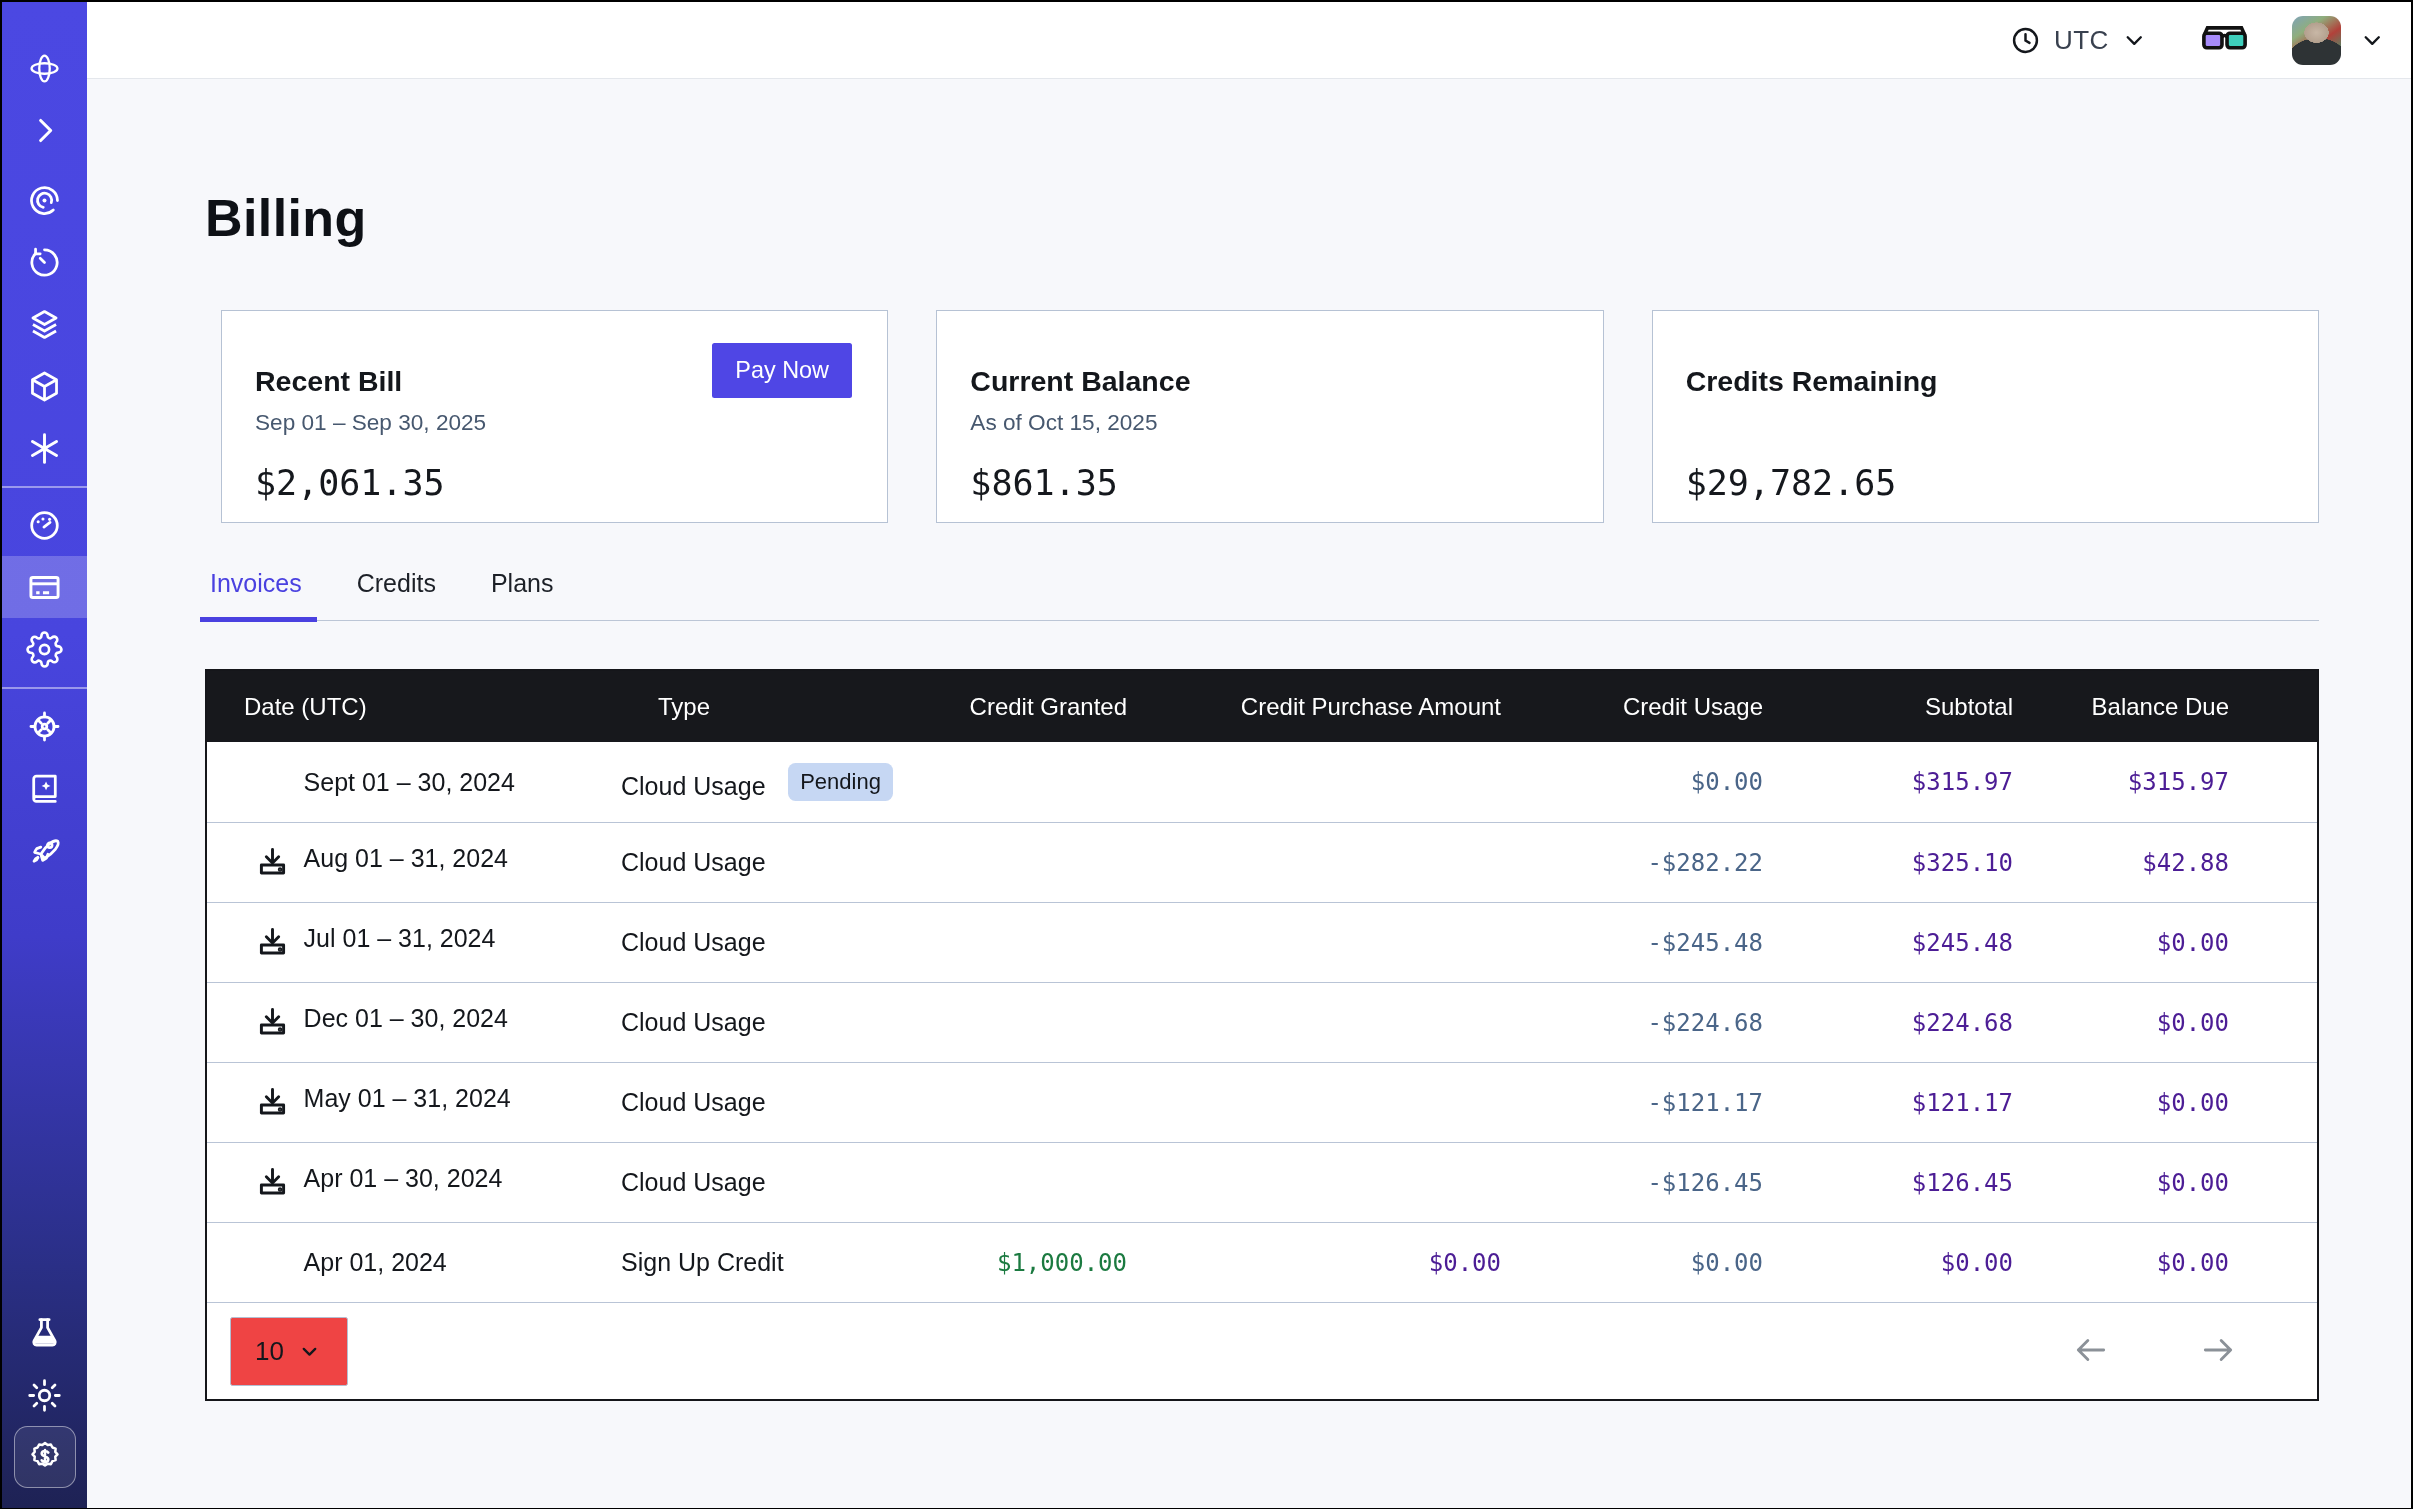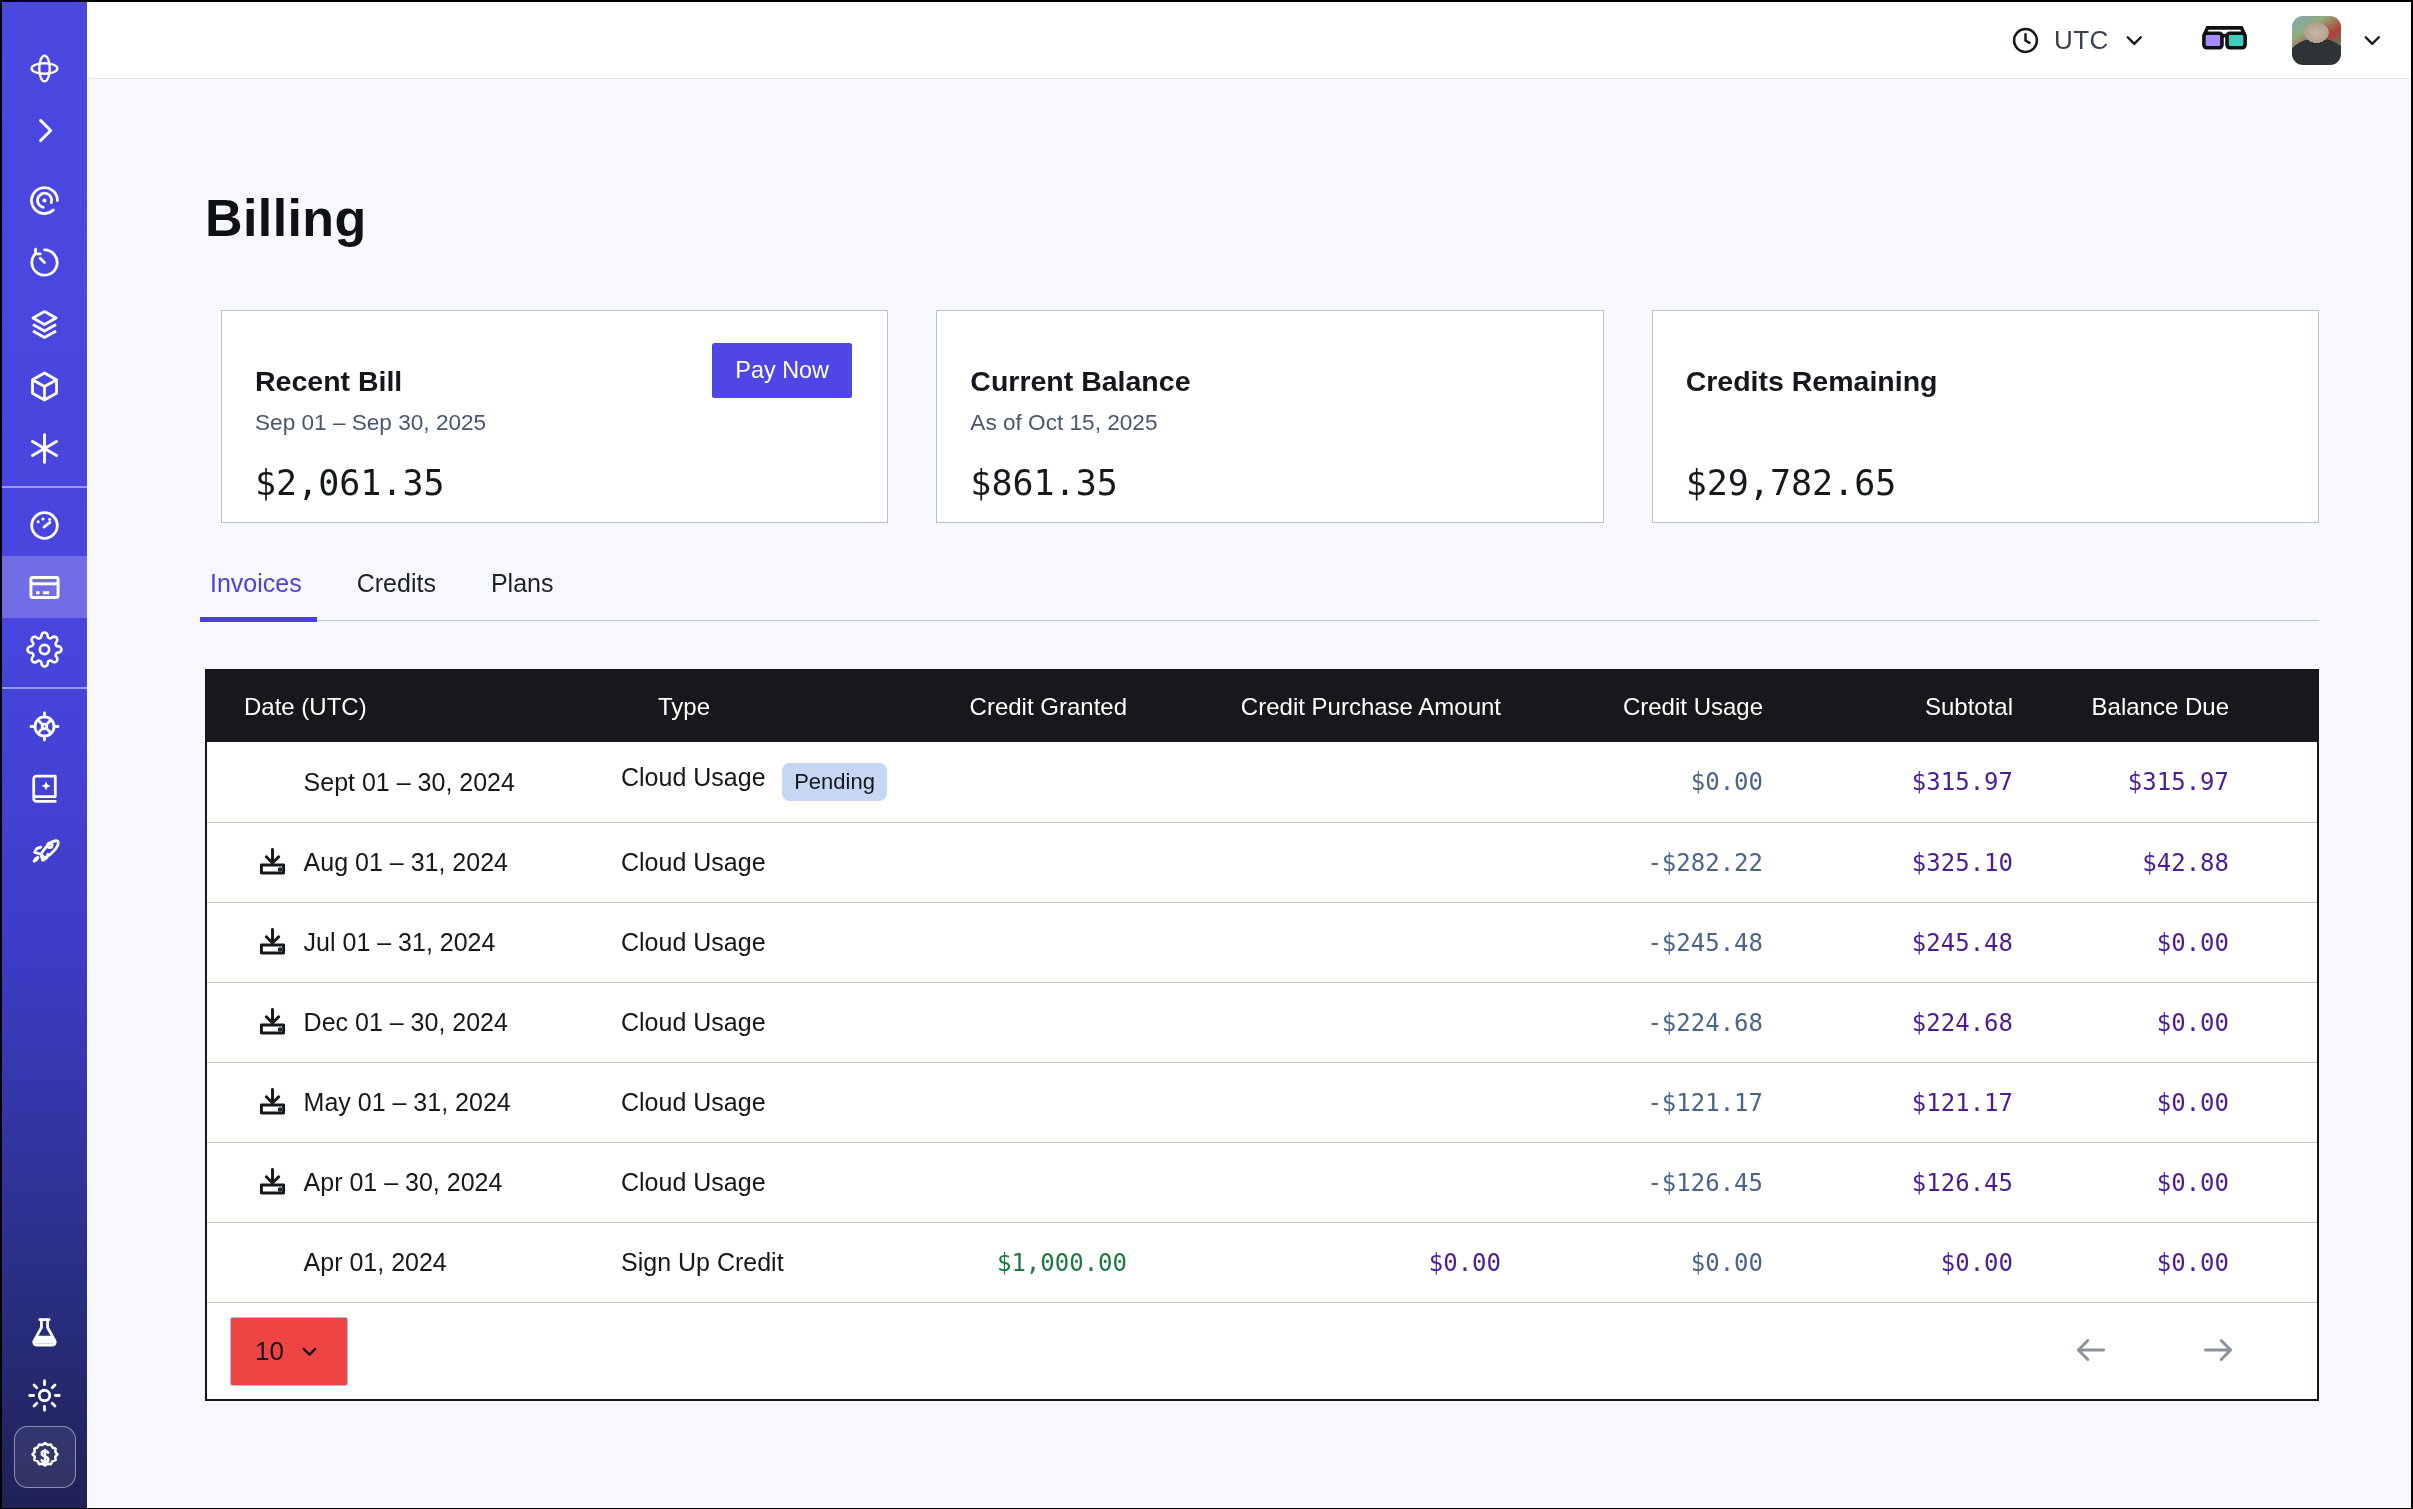--- a/index.html
+++ b/index.html
@@ -69,7 +69,7 @@
   .hcell.right { text-align:right; }
   .trow { height:80px; background:#fff; }
   .trow + .trow { border-top:1.7px solid #B9C4D6; }
-  .cell-date { display:flex; align-items:center; padding-left:47px; font-size:25px; color:#14171C; }
+  .cell-date { display:flex; padding-left:47px; font-size:25px; color:#14171C; }
   .dl-btn { width:37px; height:37px; border:none; background:none; color:#14171C; cursor:pointer; padding:0; flex:0 0 37px; }
   .dl-btn svg { width:37px; height:37px; }
   .dl-spacer { width:37px; flex:0 0 37px; }

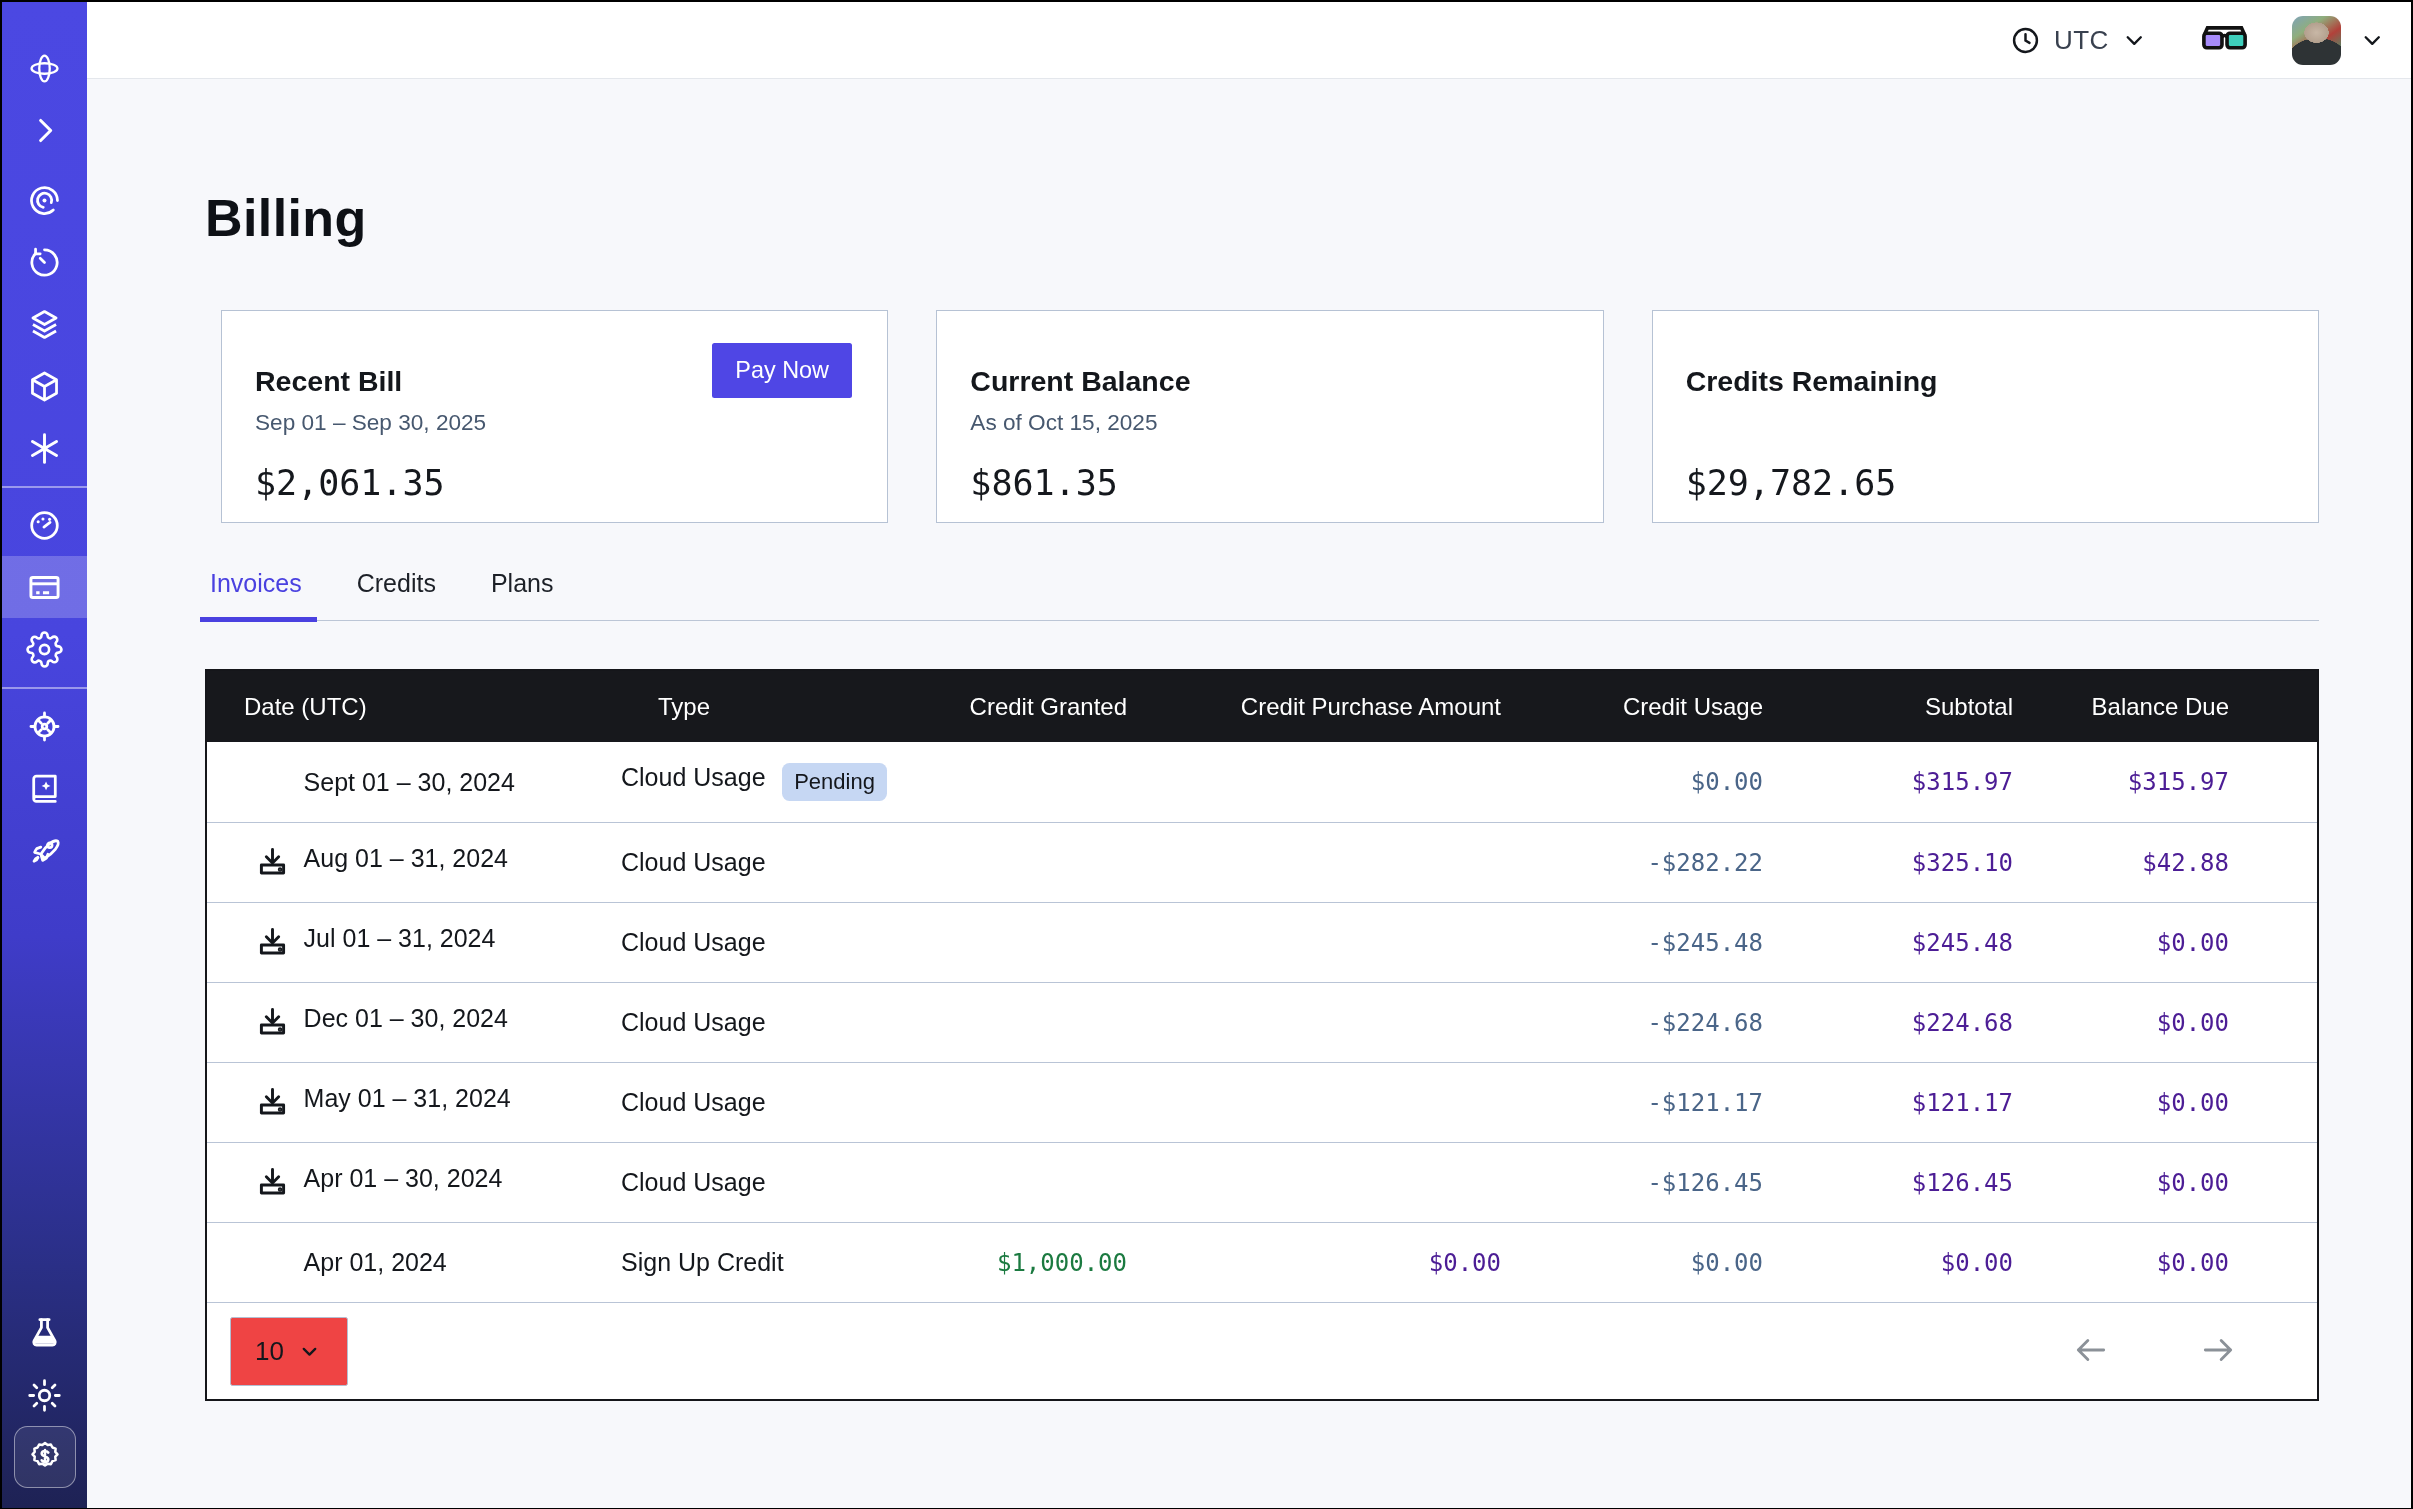--- a/index.html
+++ b/index.html
@@ -74,7 +74,7 @@
   .dl-btn svg { width:37px; height:37px; }
   .dl-spacer { width:37px; flex:0 0 37px; }
   .cell-date .dtext { margin-left:12.6px; }
-  .cell-type { display:flex; align-items:flex-start; gap:16px; font-size:25px; color:#14171C; }
+  .cell-type { display:flex; align-items:flex-end; gap:22px; font-size:25px; color:#14171C; }
   .badge { background:#C6D7F3; color:#14171C; font-size:22px; padding:5.9px 12.6px; border-radius:7.5px; }
   .num { text-align:right; font-family:"DejaVu Sans Mono", monospace; font-size:24px; color:#4c1d95; }
   .num.blue { color:#4A6588; }

